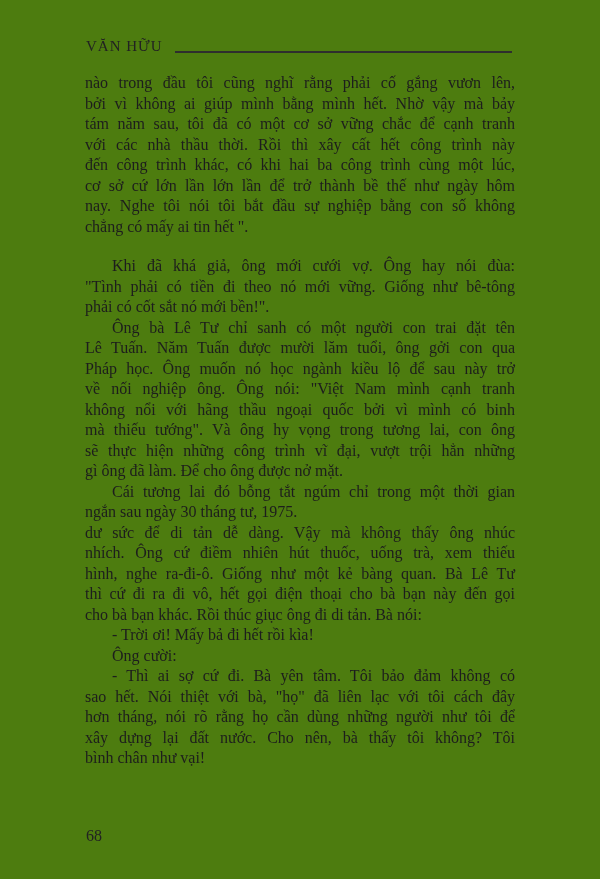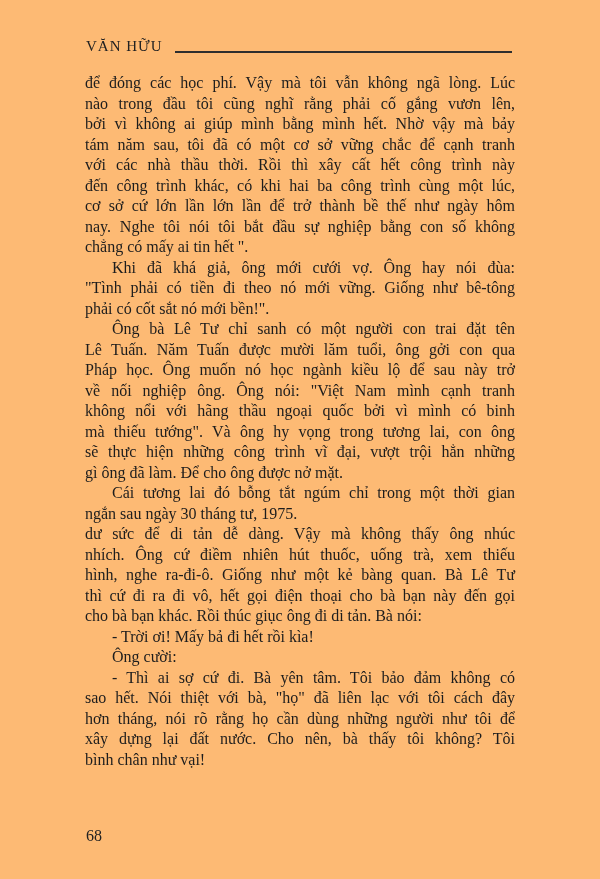--- a/index.html
+++ b/index.html
@@ -11,7 +11,7 @@
     position: relative;
     width: 600px;
     height: 879px;
-    background: #fdba74;
+    background: #4d7c0f;
     font-family: "Liberation Serif", "DejaVu Serif", serif;
     color: #1d1d1d;
     overflow: hidden;

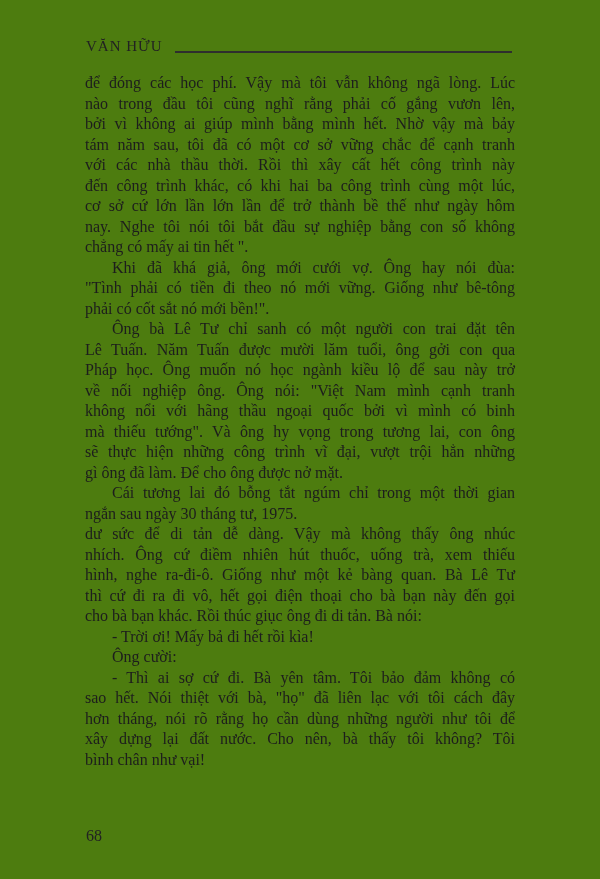--- a/index.html
+++ b/index.html
@@ -78,7 +78,6 @@
 
   <main class="body-text">
       <div class="paragraph">
-        <div class="line">để đóng các học phí. Vậy mà tôi vẫn không ngã lòng. Lúc</div>
         <div class="line">nào trong đầu tôi cũng nghĩ rằng phải cố gắng vươn lên,</div>
         <div class="line">bởi vì không ai giúp mình bằng mình hết. Nhờ vậy mà bảy</div>
         <div class="line">tám năm sau, tôi đã có một cơ sở vững chắc để cạnh tranh</div>

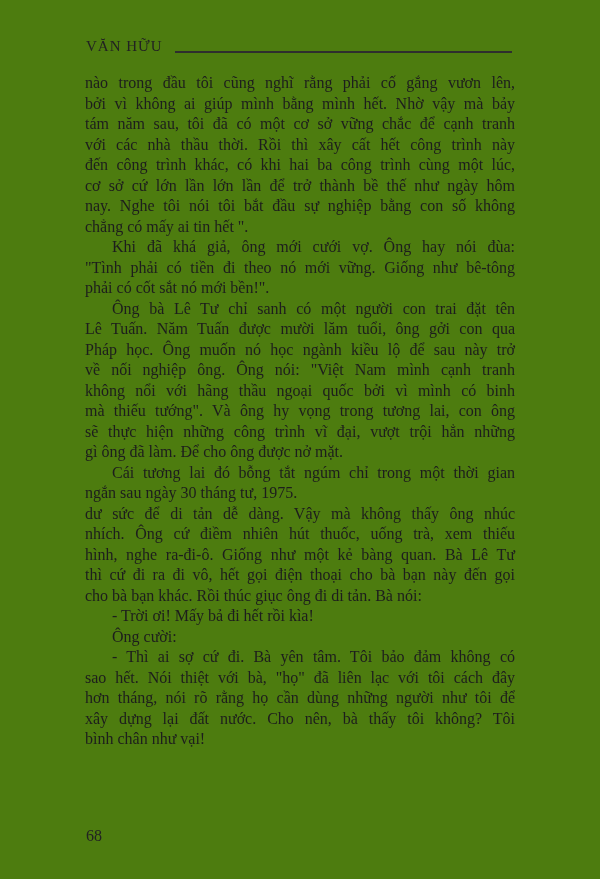--- a/index.html
+++ b/index.html
@@ -46,7 +46,7 @@
     line-height: 20.5px;
   }
   .paragraph { margin: 0; }
-  .paragraph.gap-before { }
+  .paragraph.gap-before { margin-top: 19px; }
   .line {
     text-align: justify;
     text-align-last: justify;

